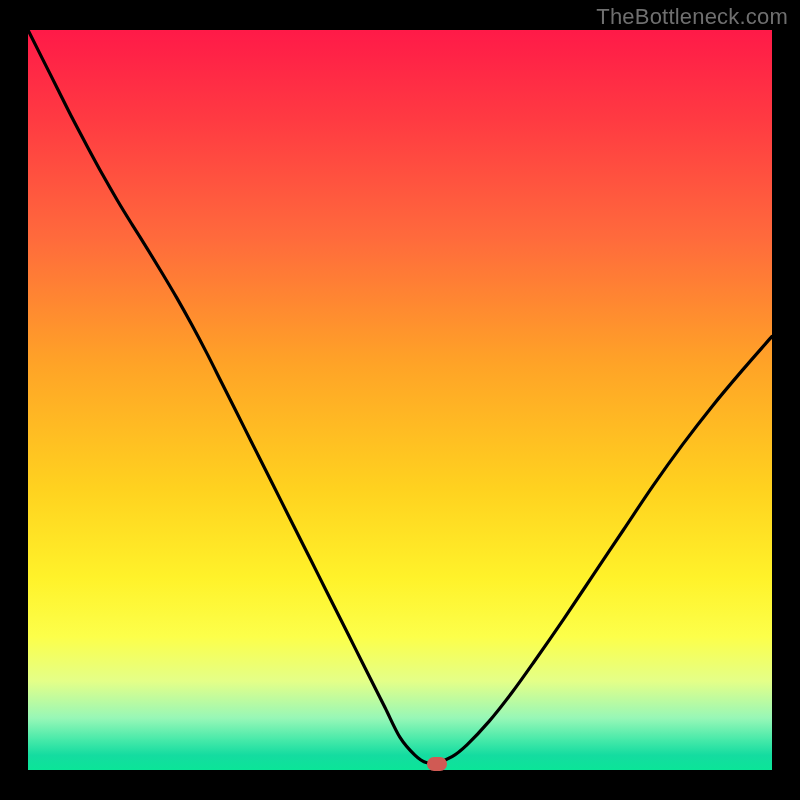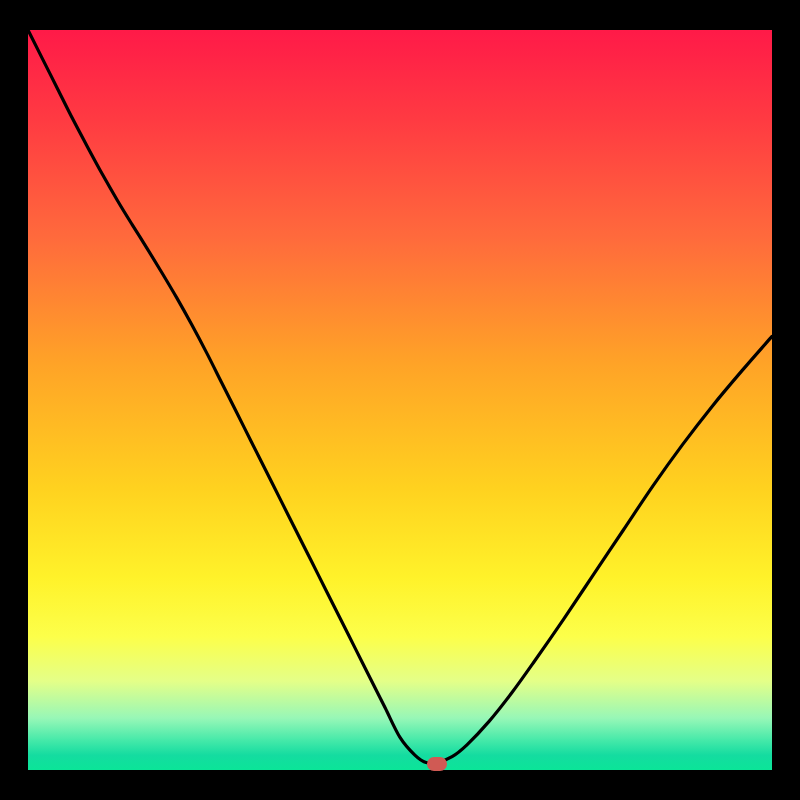--- a/index.html
+++ b/index.html
@@ -71,6 +71,7 @@
 
 <div class="frame">
 
+  <div class="watermark">TheBottleneck.com</div>
 
   <div class="plot-area">
     <svg viewBox="0 0 744 740" preserveAspectRatio="none">

